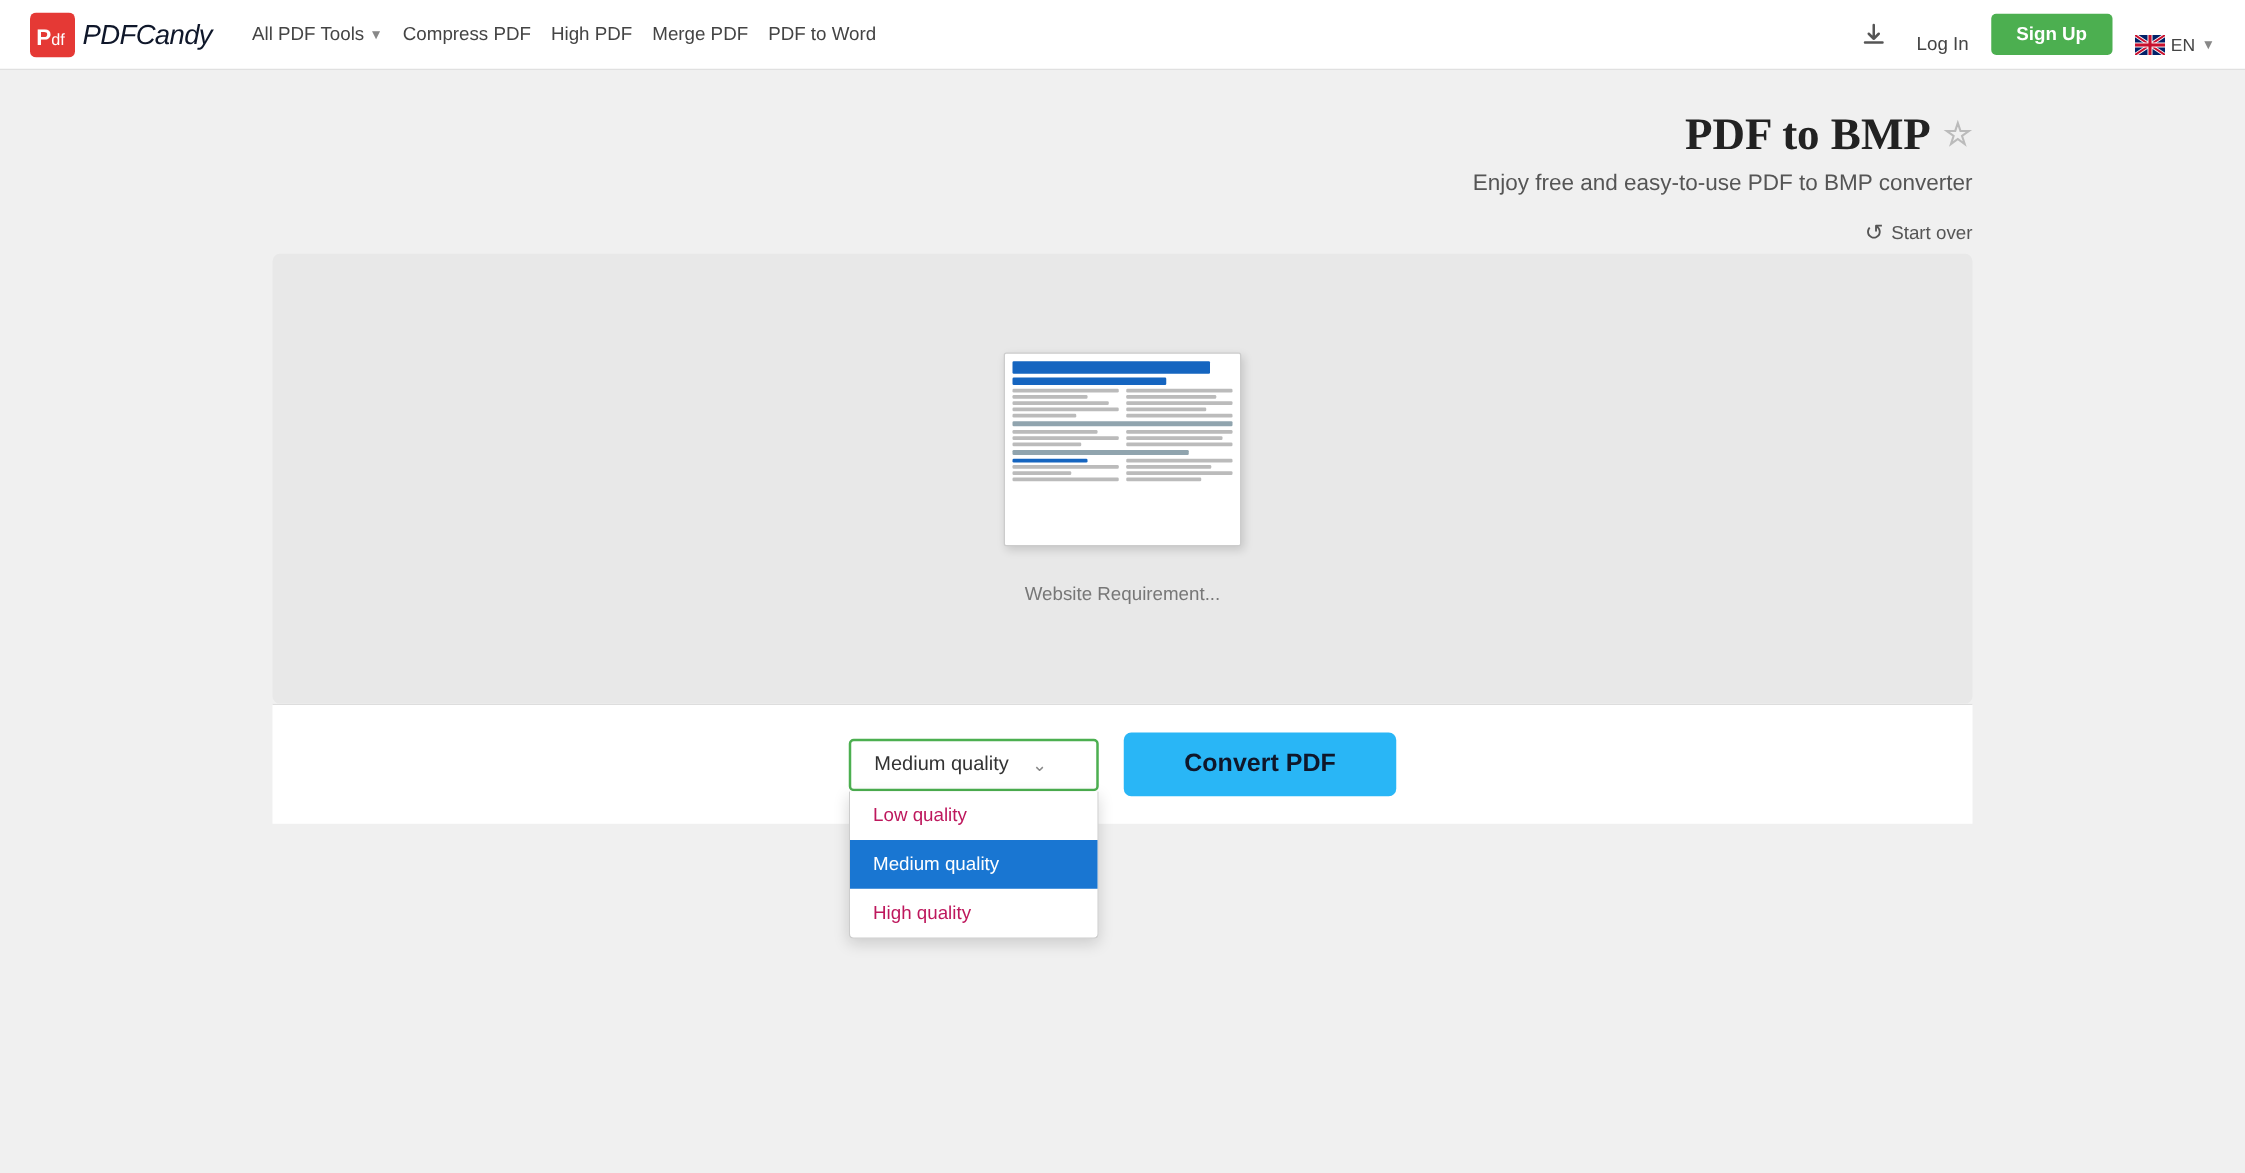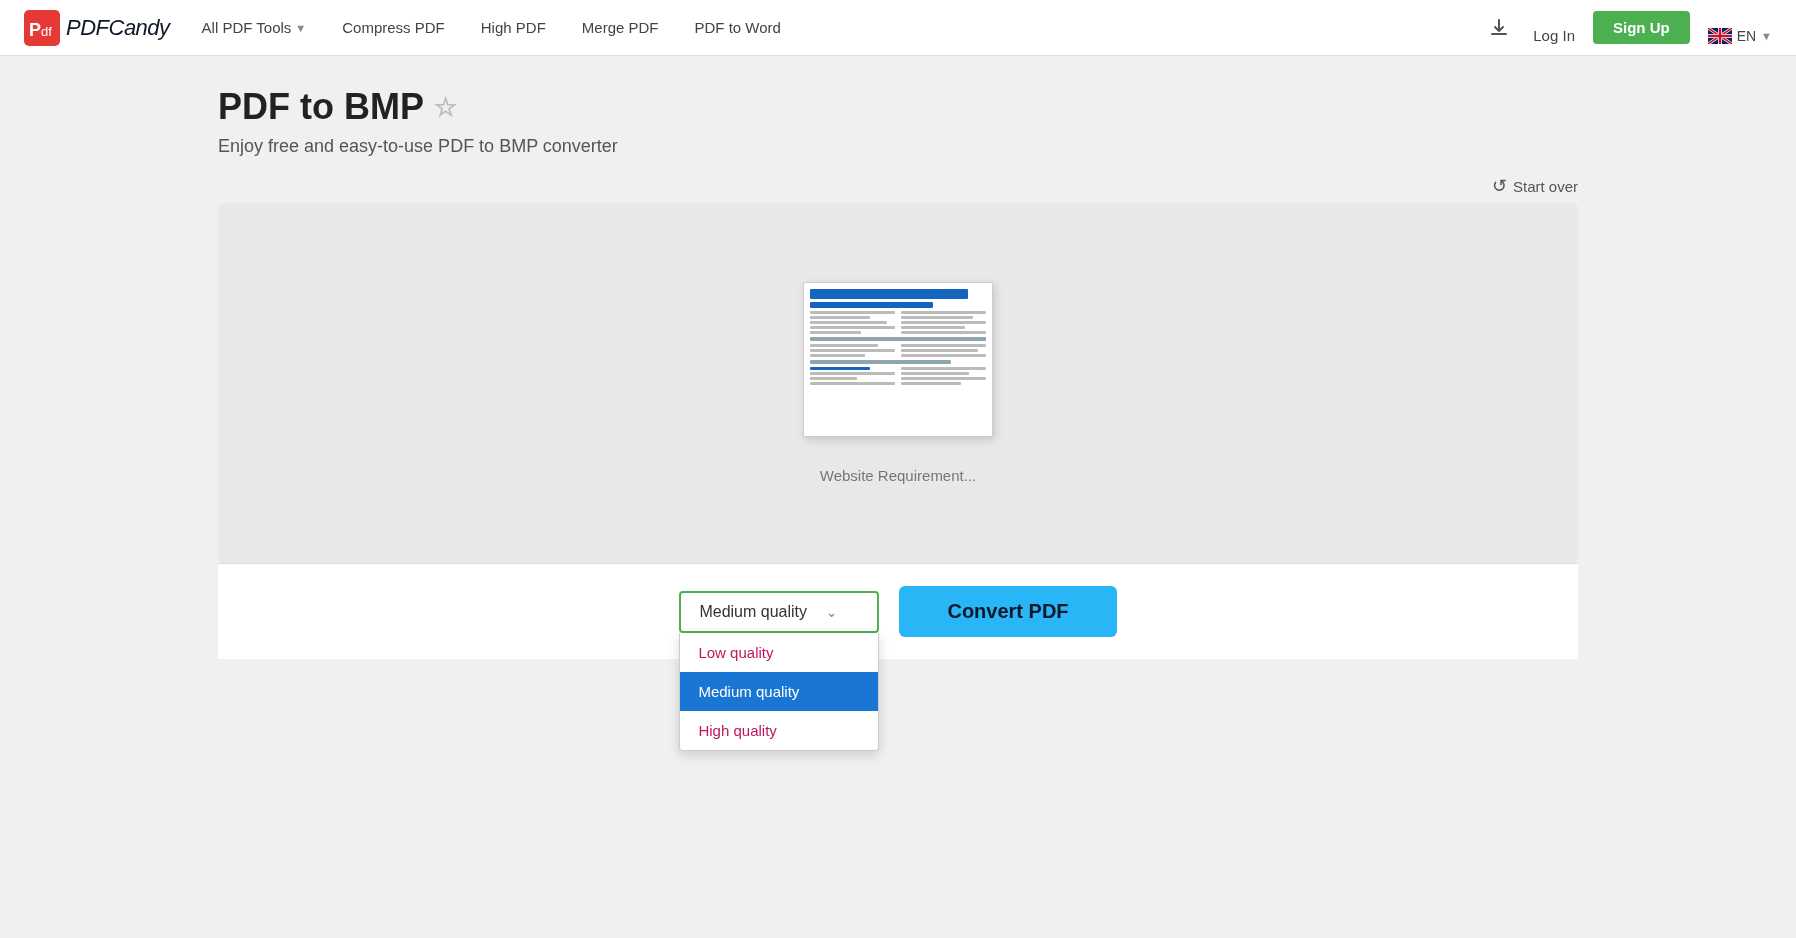--- a/index.html
+++ b/index.html
@@ -36,7 +36,7 @@
     .nav {
       display: flex;
       align-items: flex-start;
-      gap: 36px;
+      gap: 16px;
       flex: 1;
     }
     .nav-item {

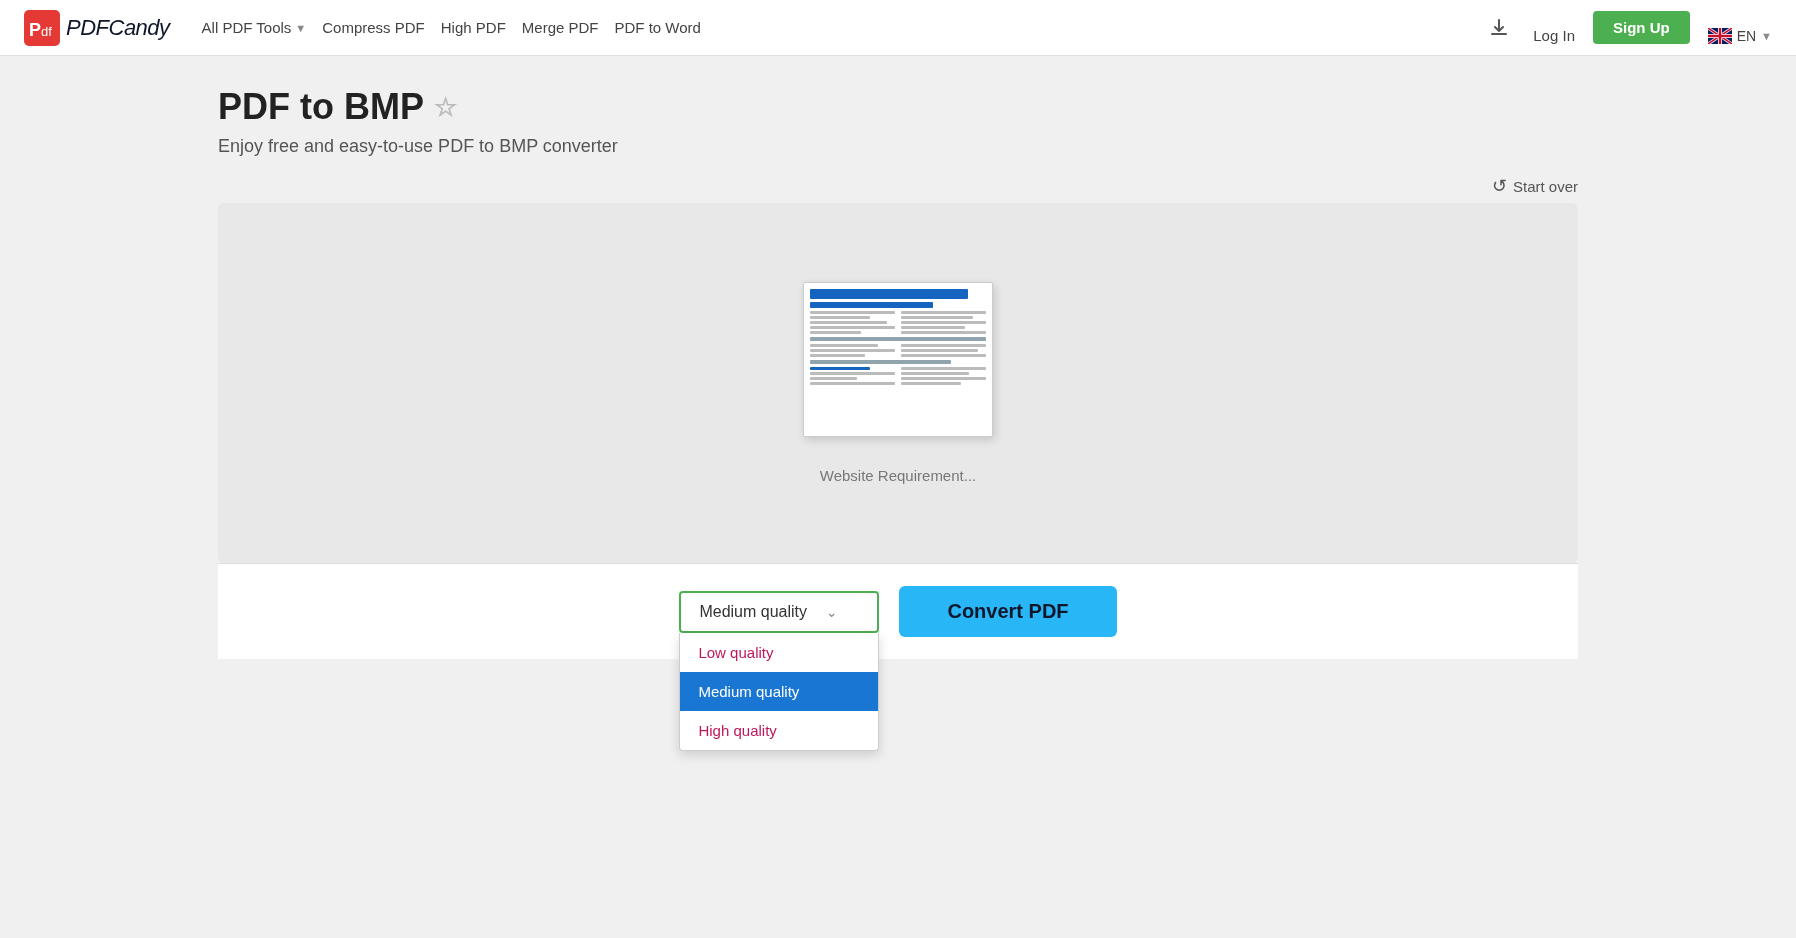--- a/index.html
+++ b/index.html
@@ -102,8 +102,9 @@
       padding: 30px 40px 40px;
     }
     .page-title-wrap {
-      text-align: left;
+      text-align: right;
       margin-bottom: 8px;
+      font-family: Liberation Serif, serif;
     }
     .page-title {
       font-size: 36px;

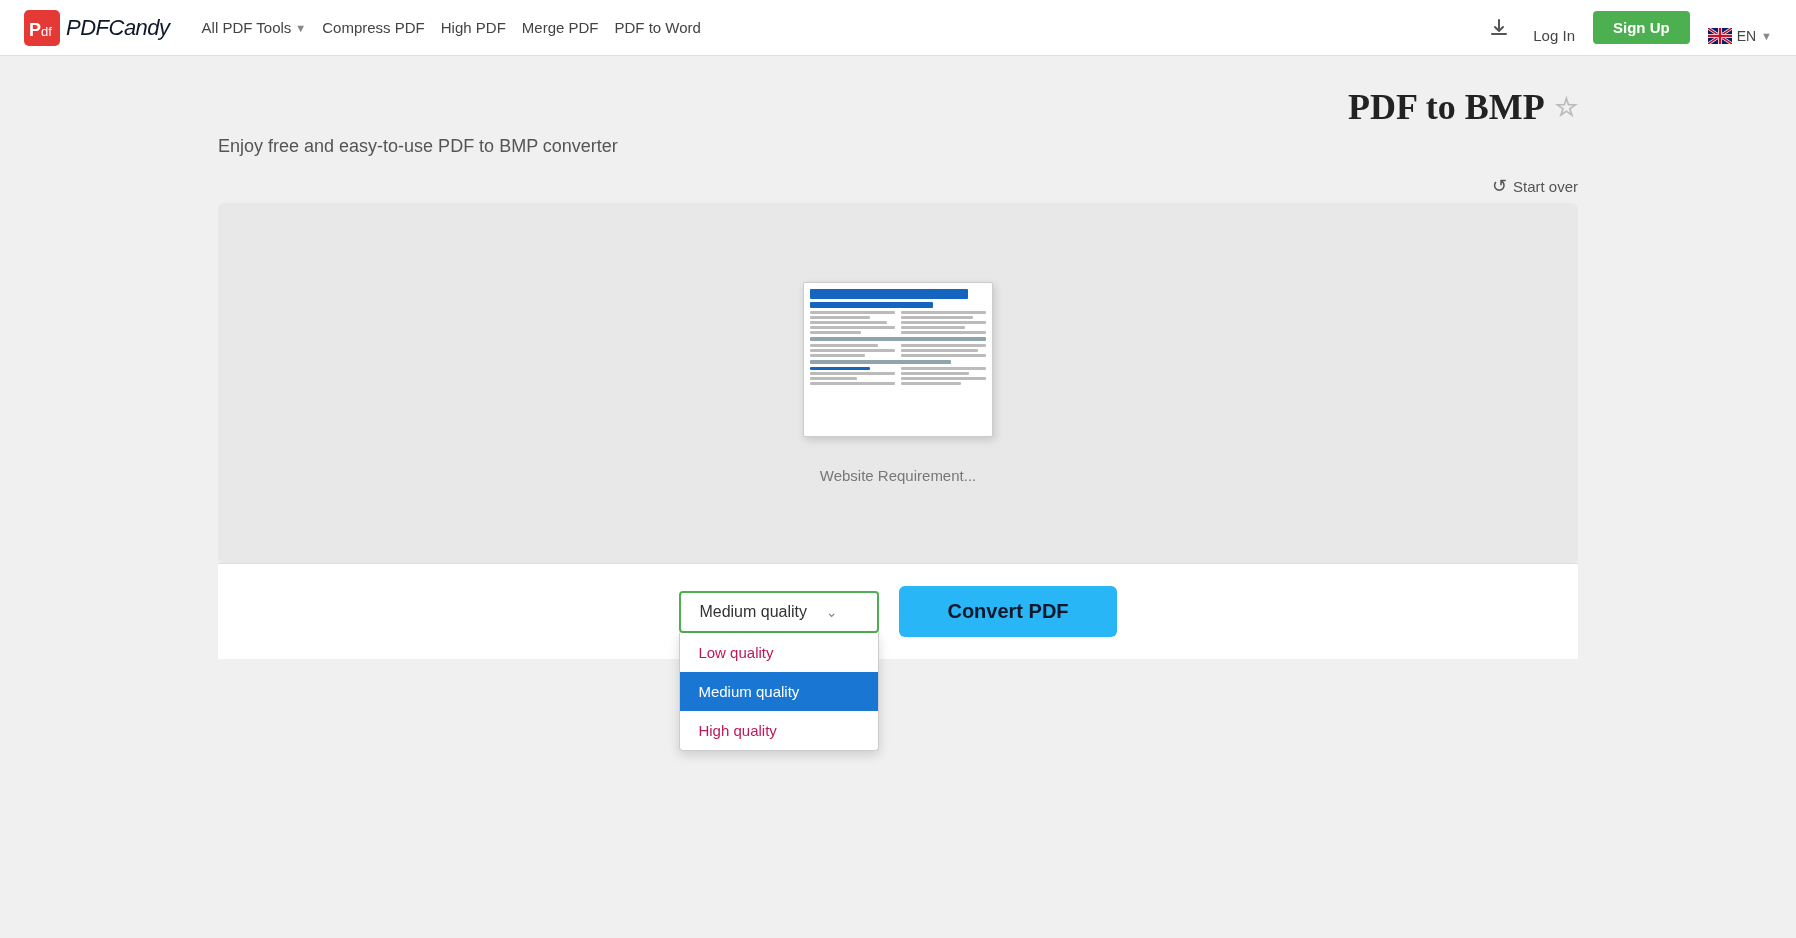--- a/index.html
+++ b/index.html
@@ -120,7 +120,7 @@
       cursor: pointer;
     }
     .page-subtitle {
-      text-align: left;
+      text-align: right;
       font-size: 18px;
       color: #555;
       margin-bottom: 18px;

